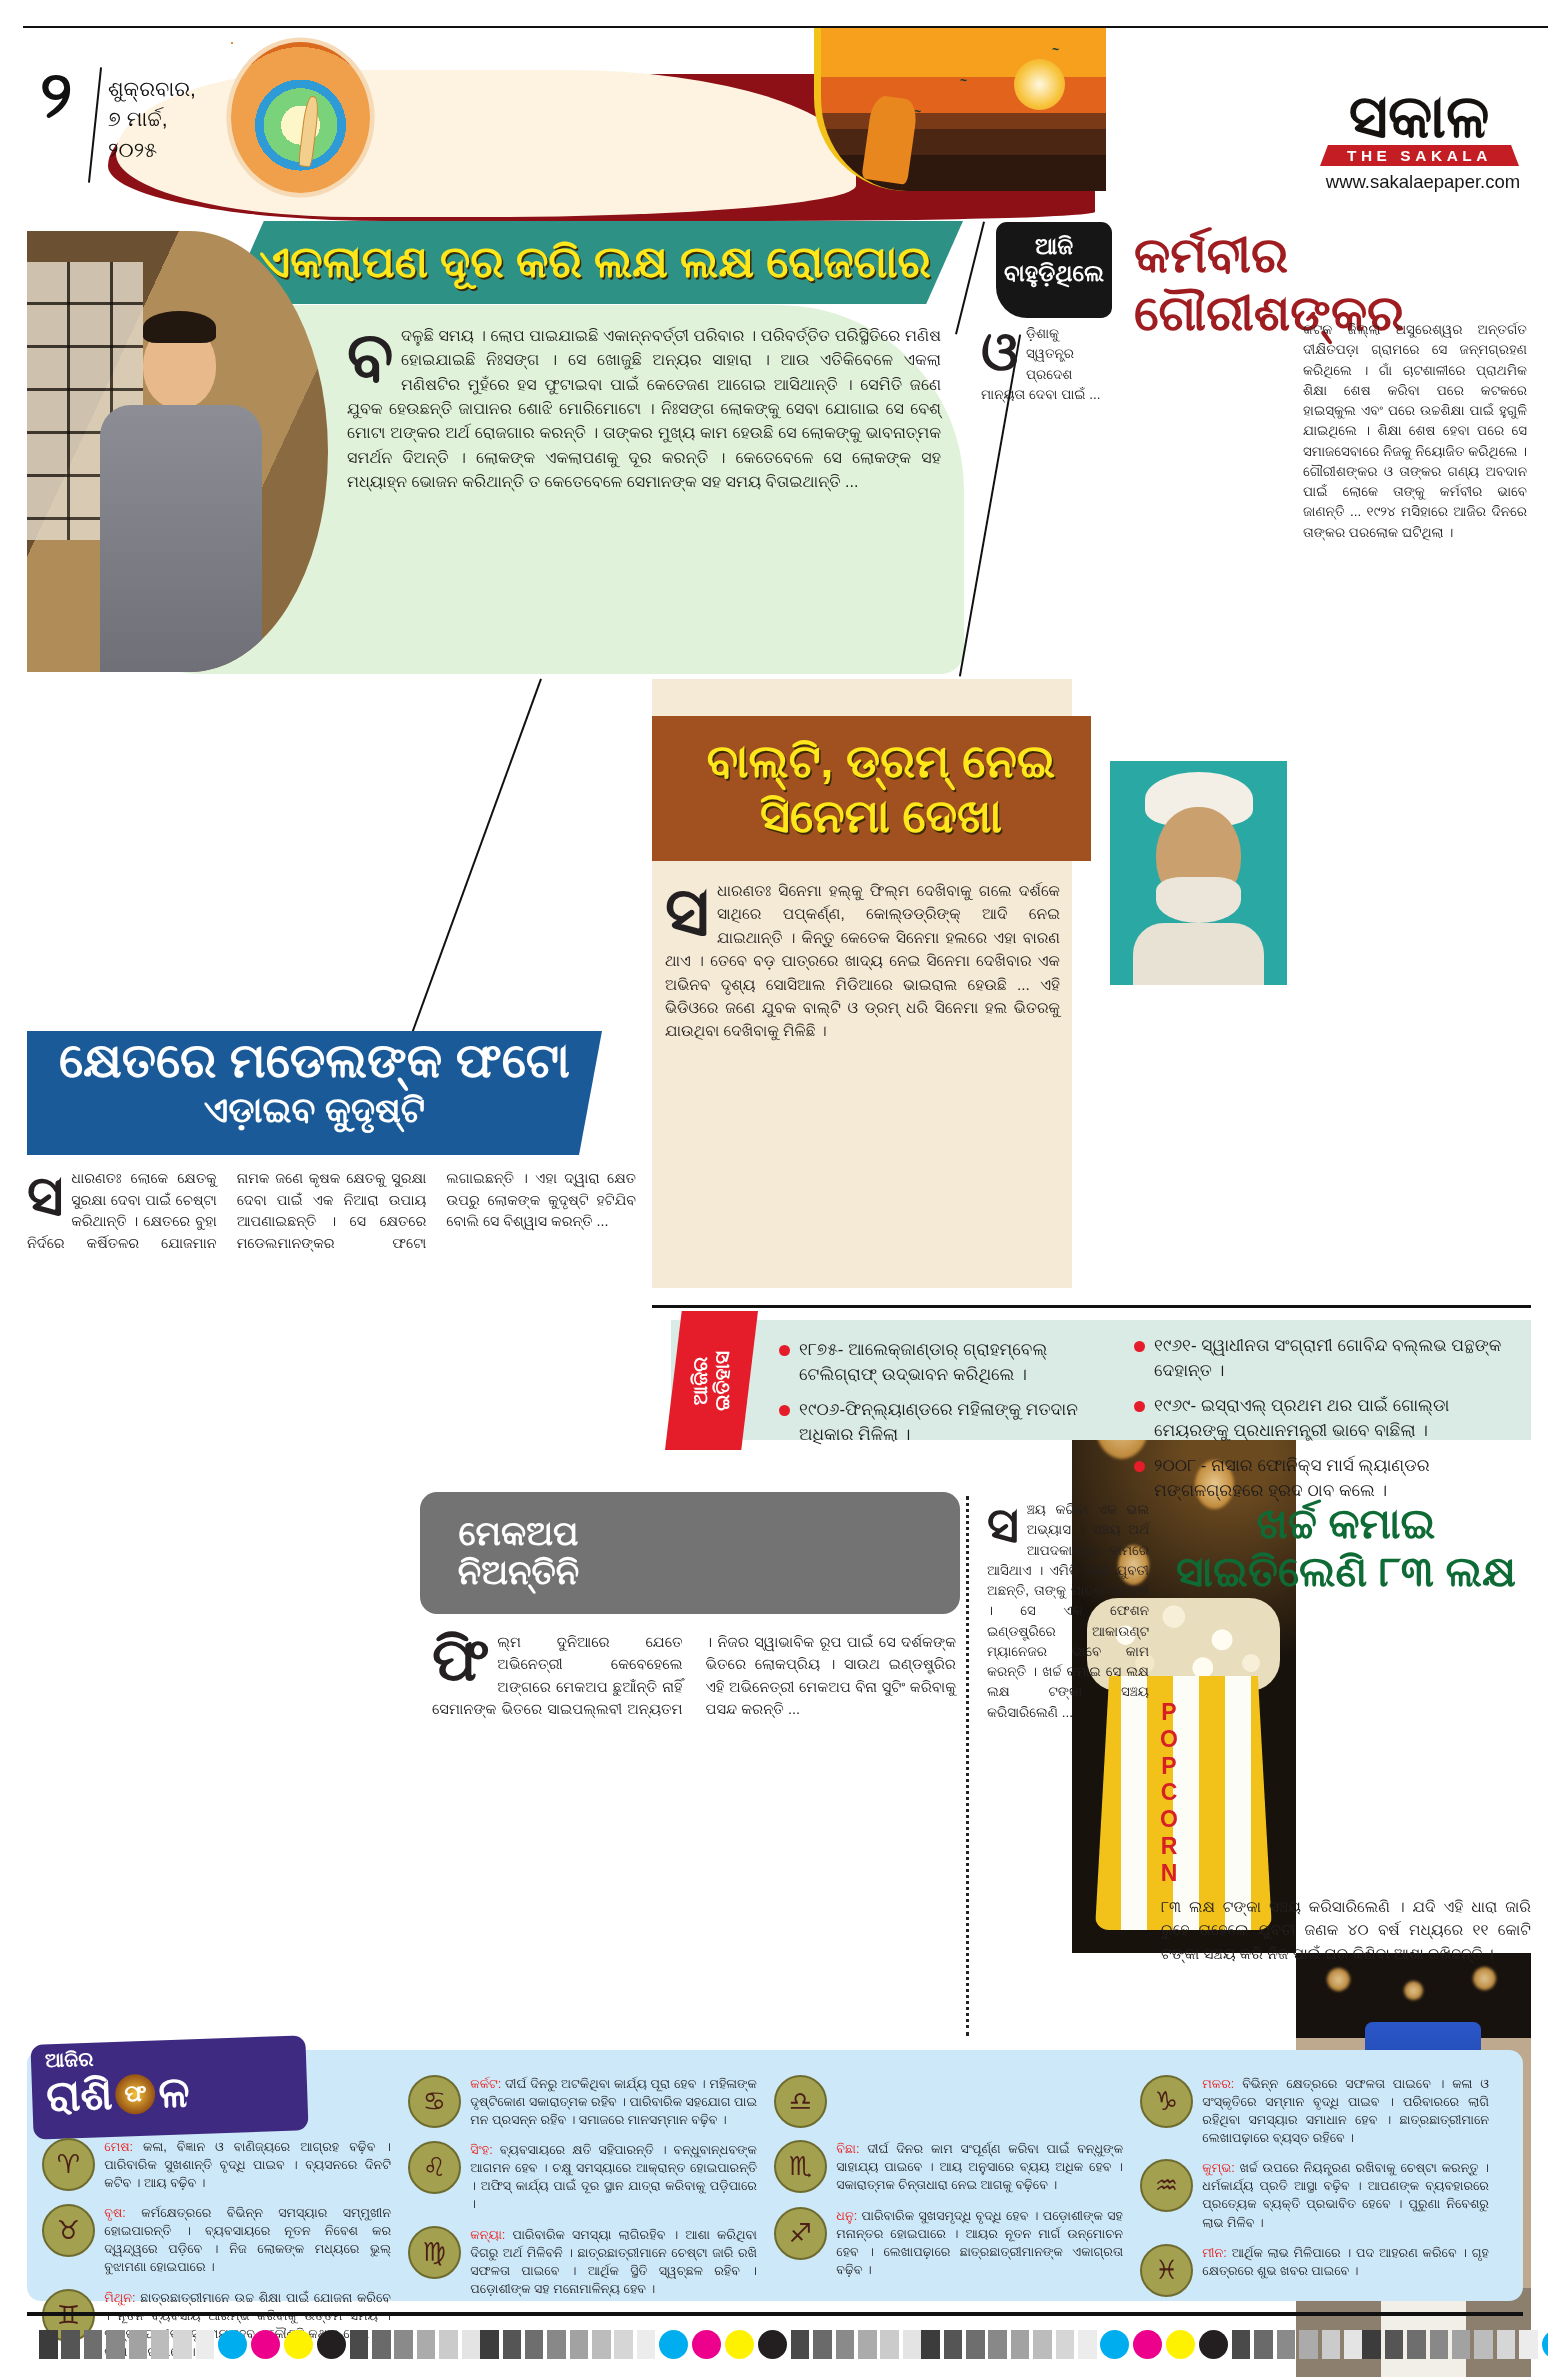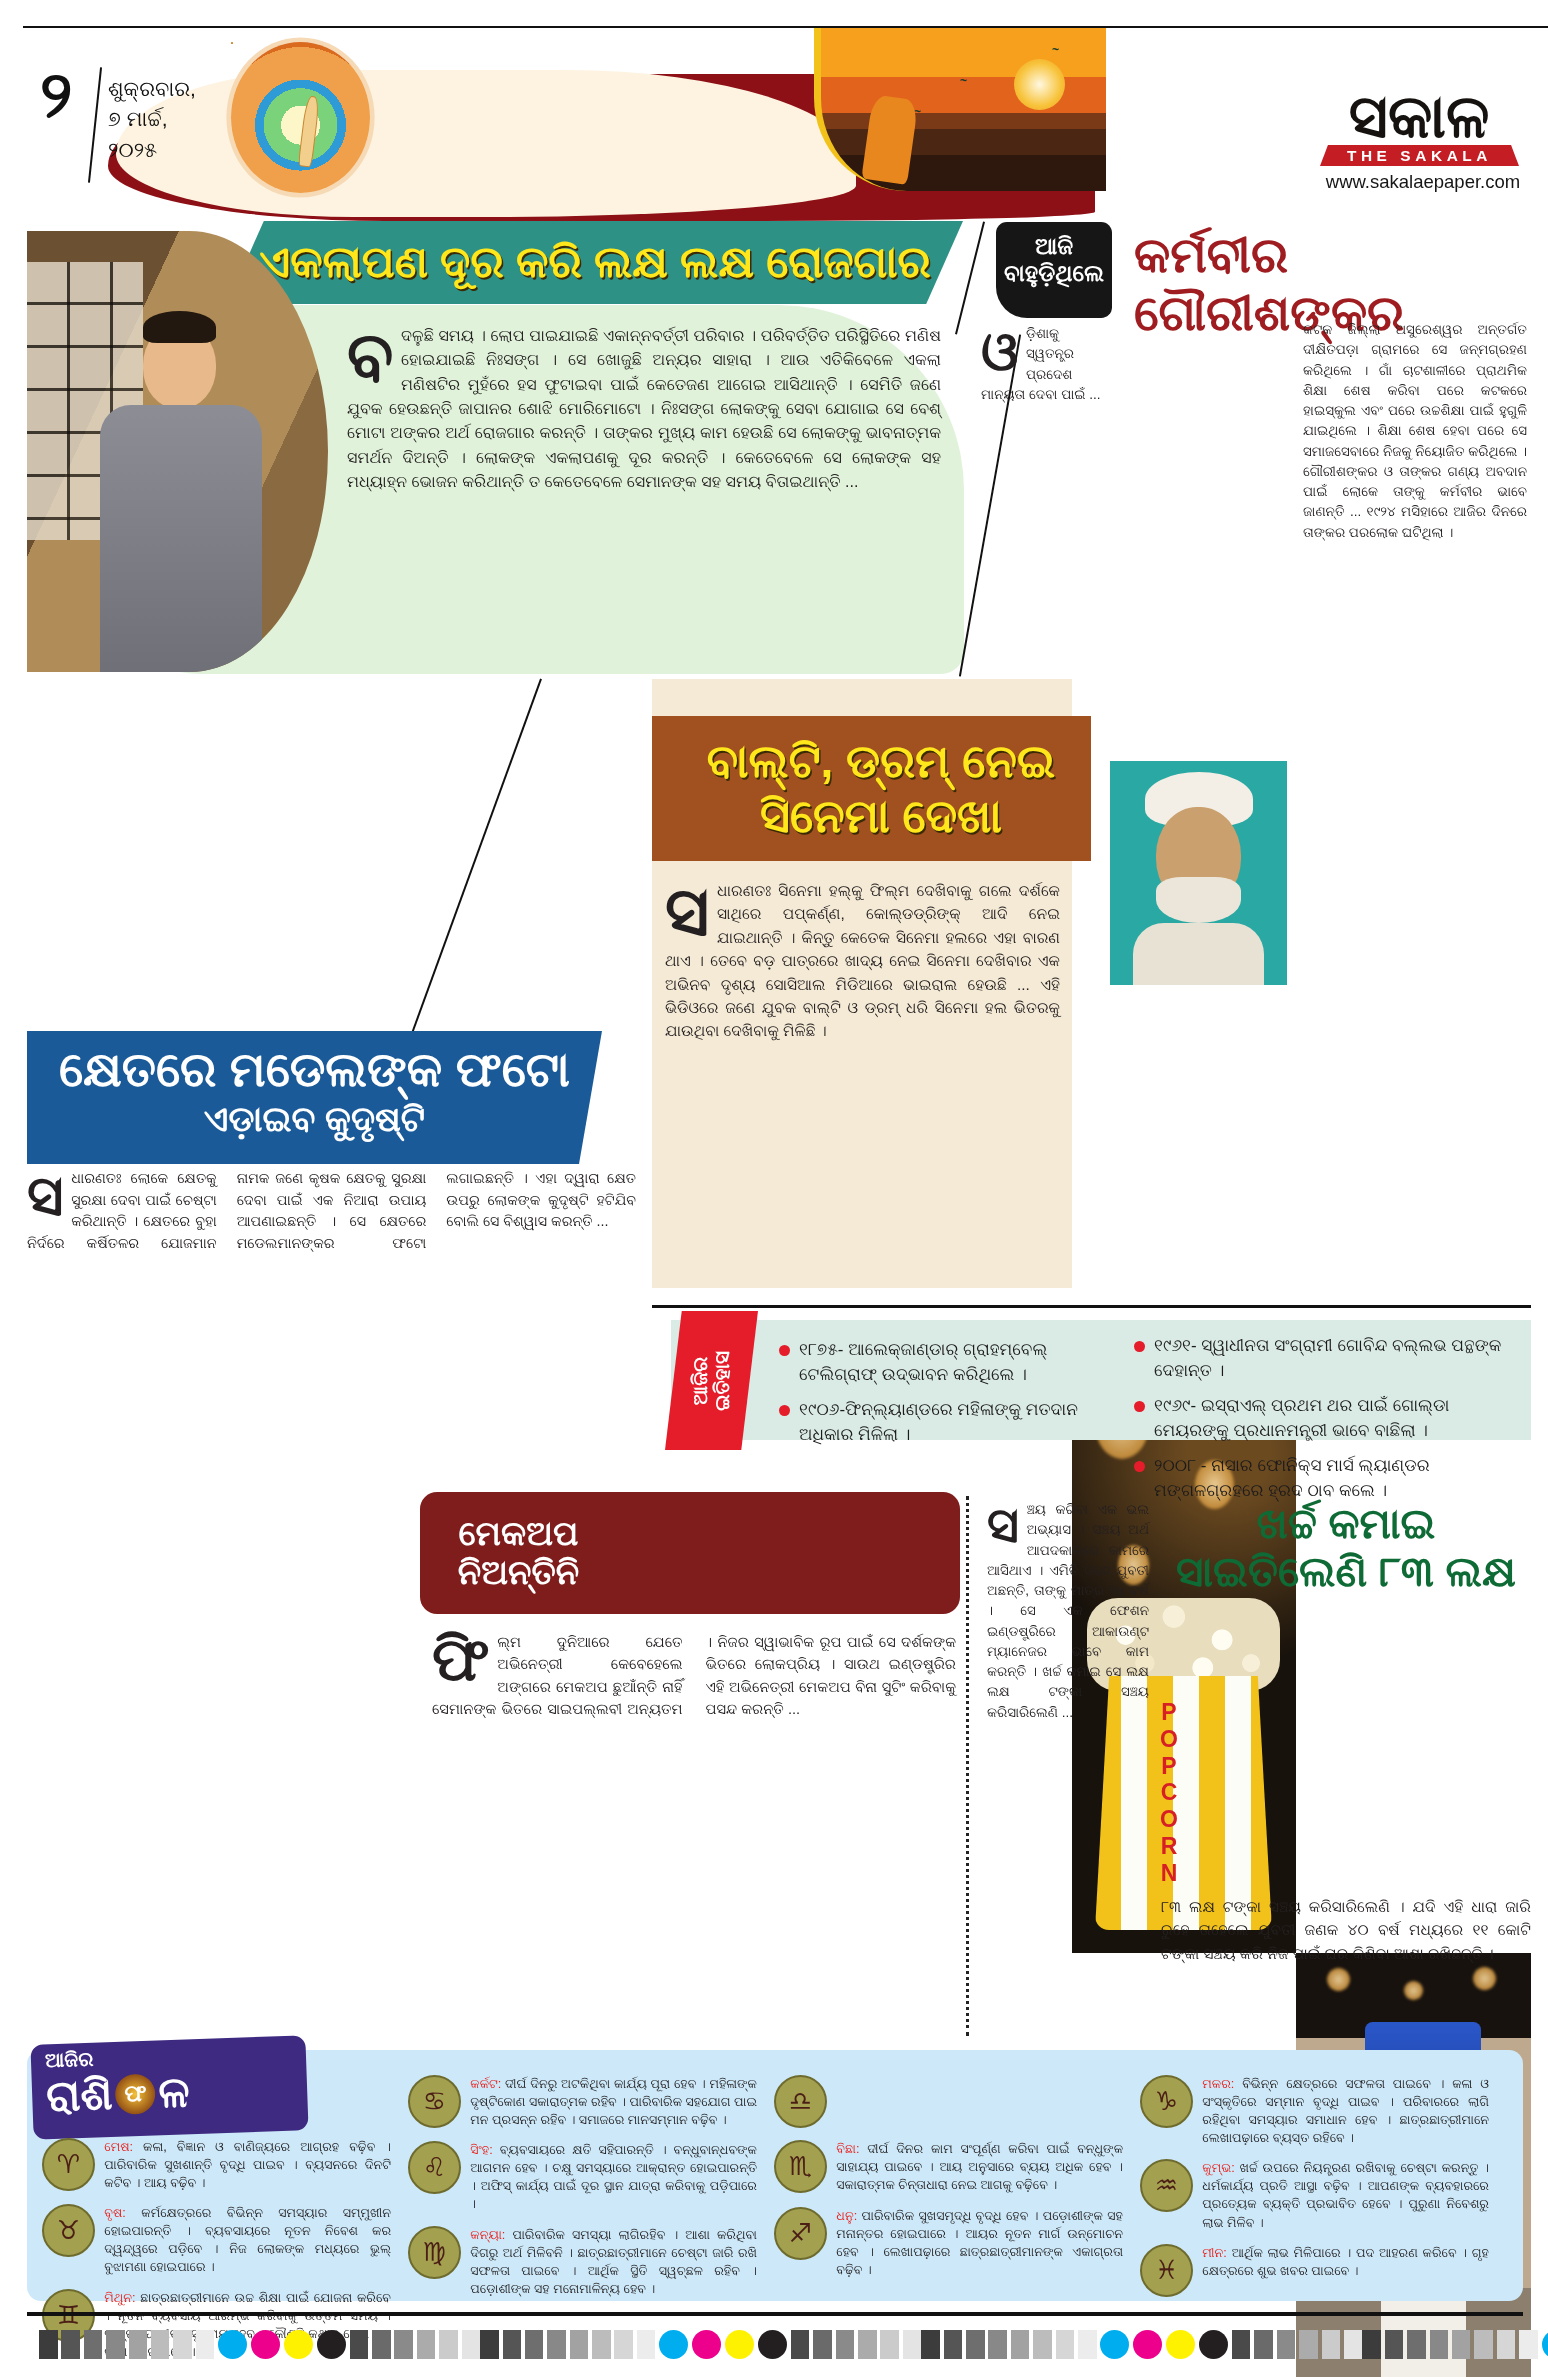--- a/index.html
+++ b/index.html
@@ -162,7 +162,7 @@
     <div class="figure-white" style="left:85px;top:170px;width:85px;height:355px;"></div>
   </div>
 
-  <div class="abs bluebox" style="left:27px;top:1031px;width:575px;height:122px;clip-path:polygon(0 0,100% 0,96% 100%,0 100%);padding-top:11px;">
+  <div class="abs bluebox" style="left:27px;top:1031px;width:575px;height:122px;clip-path:polygon(0 0,100% 0,96% 100%,0 100%);padding-top:2px;">
     <div style="font-size:48px;">କ୍ଷେତରେ ମଡେଲଙ୍କ ଫଟୋ</div>
     <div style="font-size:35px;">ଏଡ଼ାଇବ କୁଦୃଷ୍ଟି</div>
   </div>

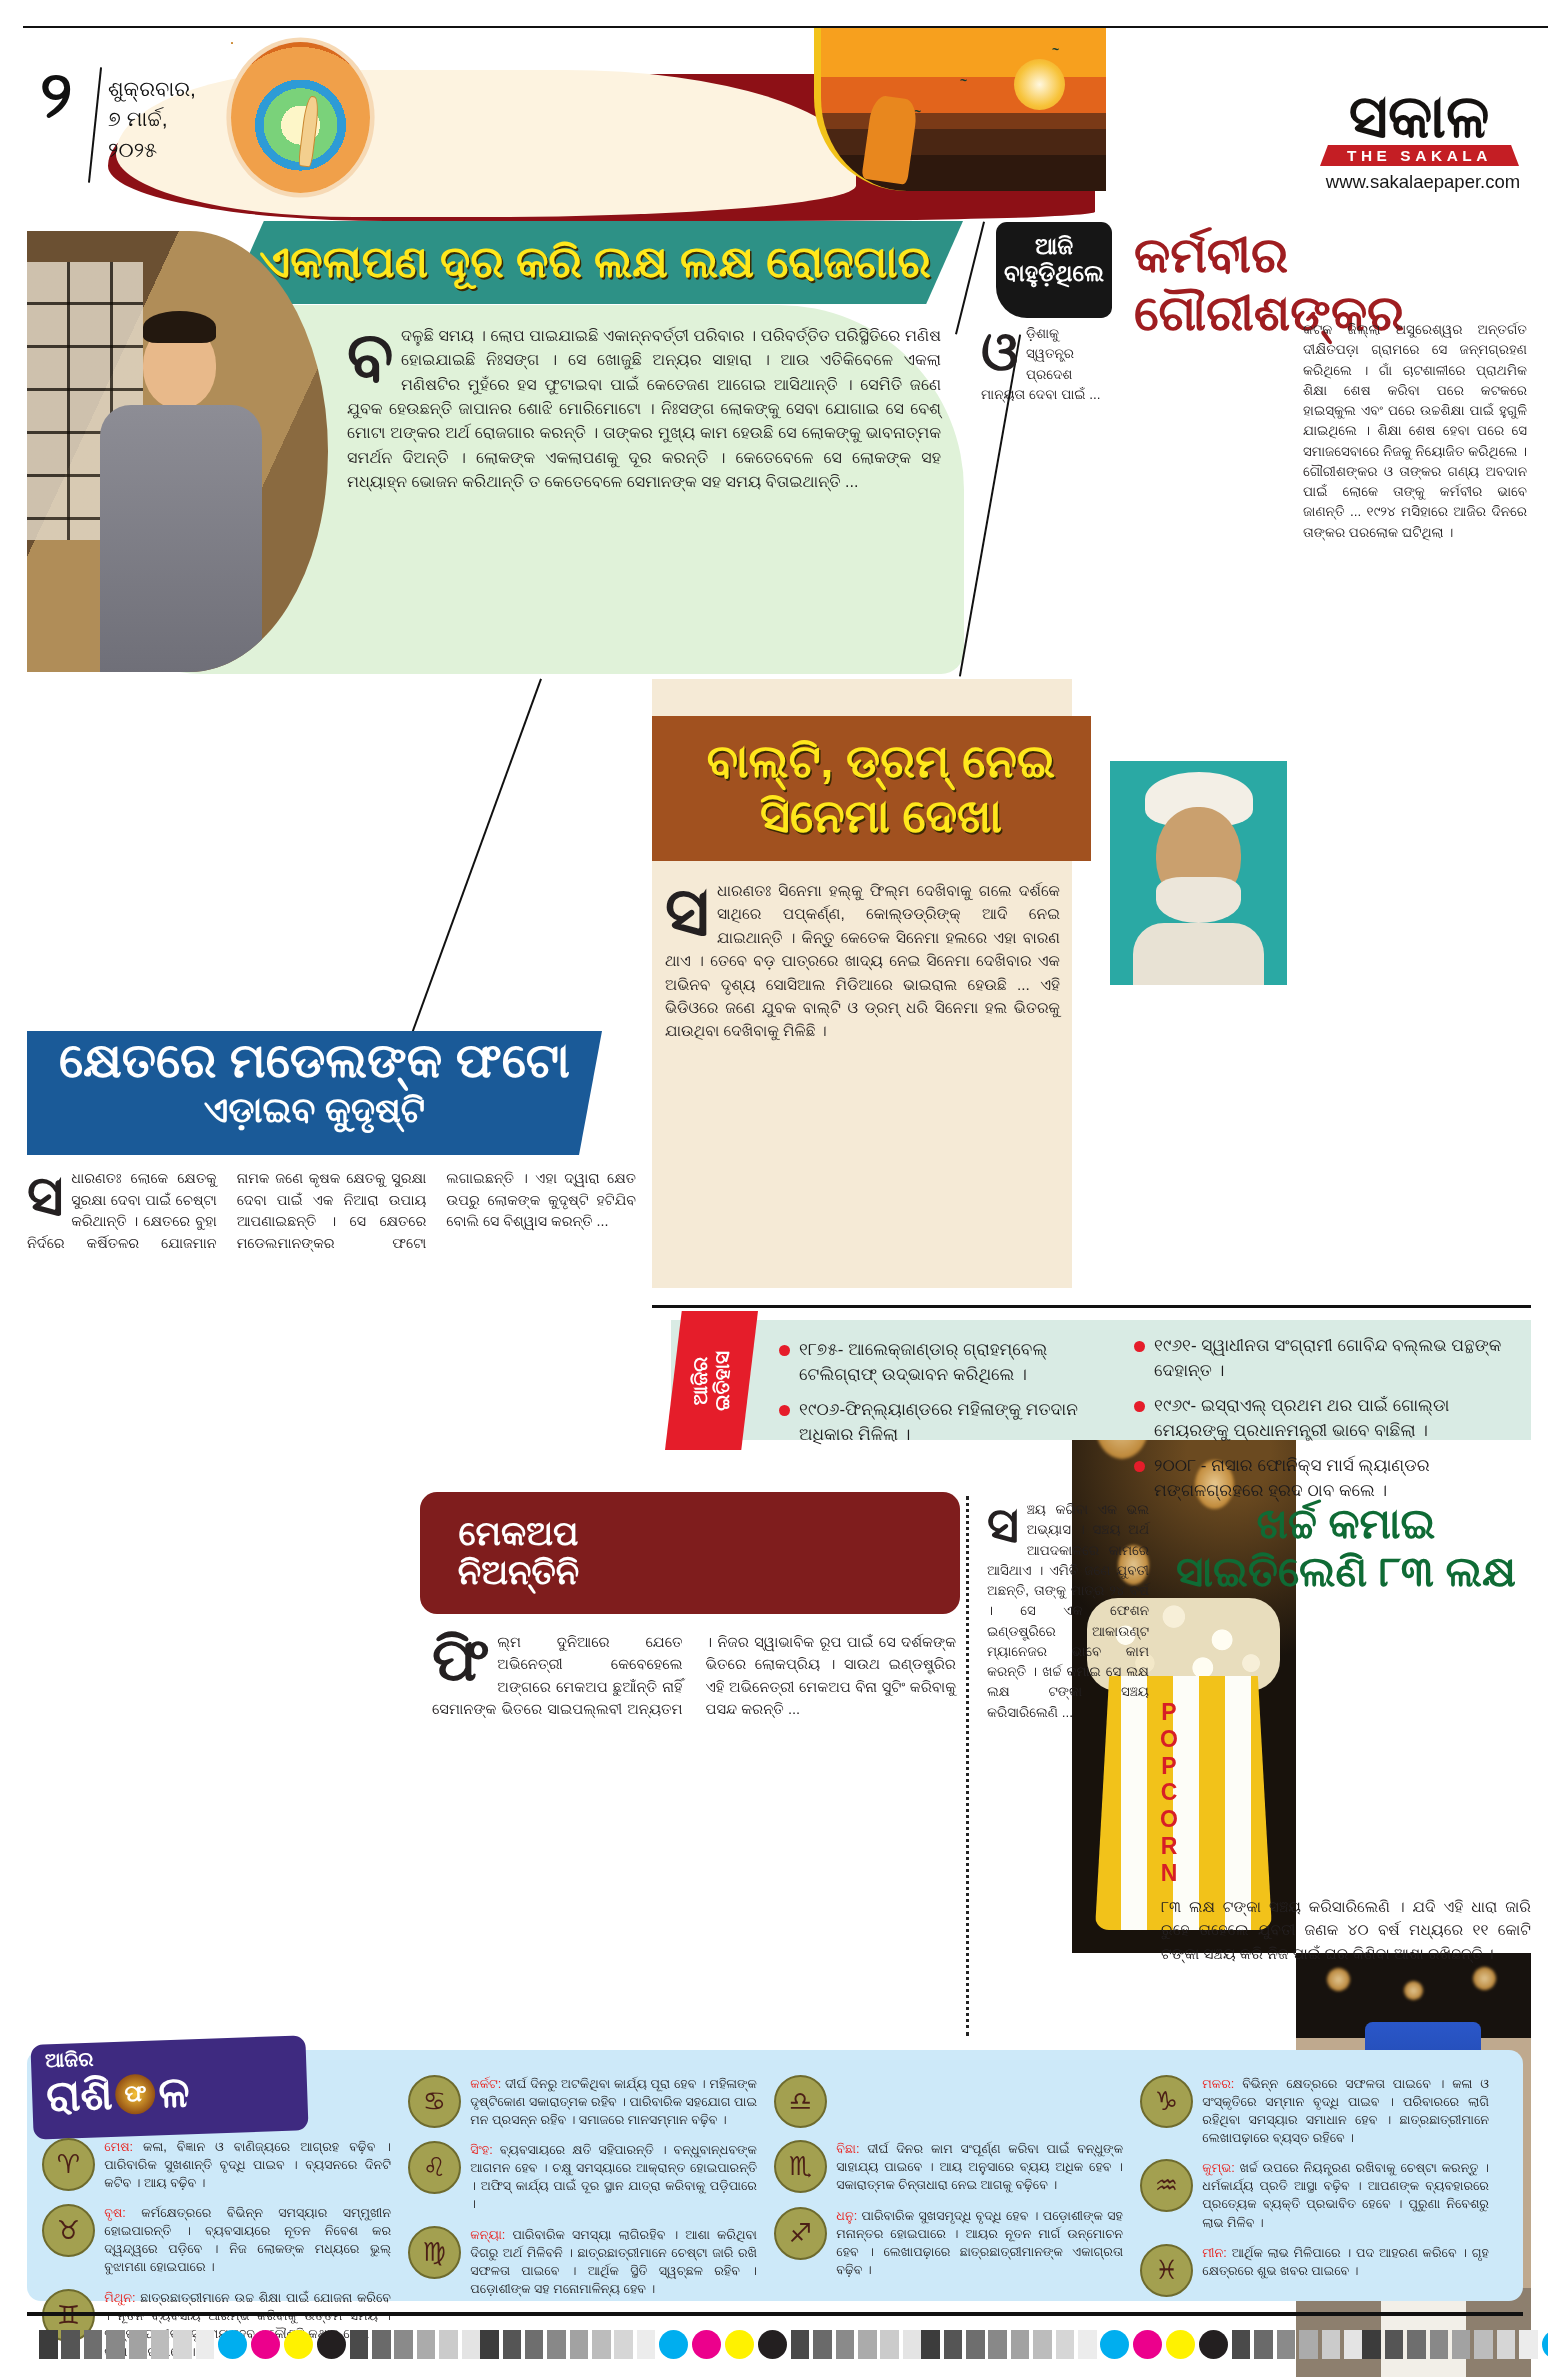--- a/index.html
+++ b/index.html
@@ -24,7 +24,7 @@
   .blackbox{background:#161616;color:#fff;border-radius:10.8px 10.8px 10.8px 31px;text-align:center;font-weight:bold;}
   .brownbox{background:#a1511f;}
   .bluebox{background:#1a5a98;color:#fff;text-align:center;font-weight:bold;}
-  .purplebox{background:#7f1d1d;border-radius:17px;}
+  .purplebox{background:#737373;border-radius:17px;}
   .mintbox{background:#d9ebe4;}
   .ribbon{background:#e51d2a;clip-path:polygon(18% 0,100% 0,82% 100%,0 100%);}
   .ribbon span{display:block;color:#fff;font-weight:bold;transform:rotate(-90deg);}

